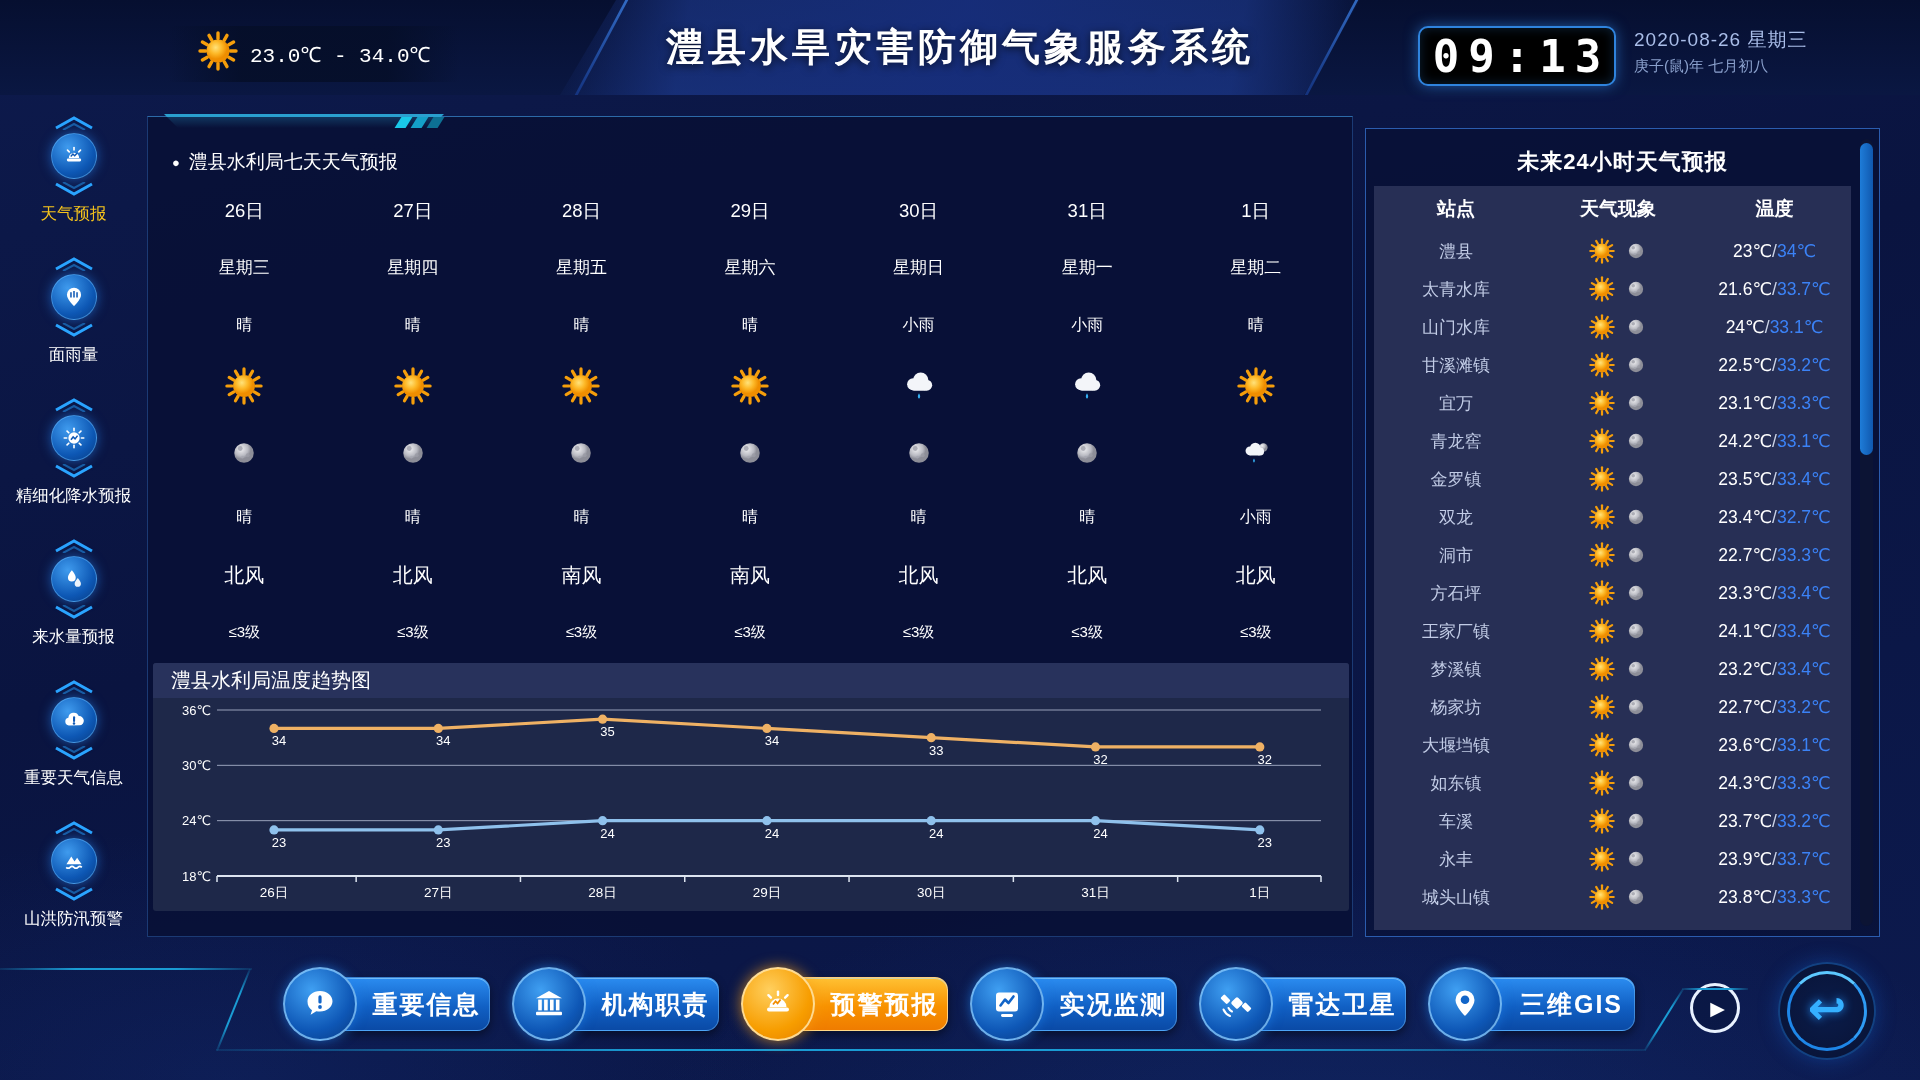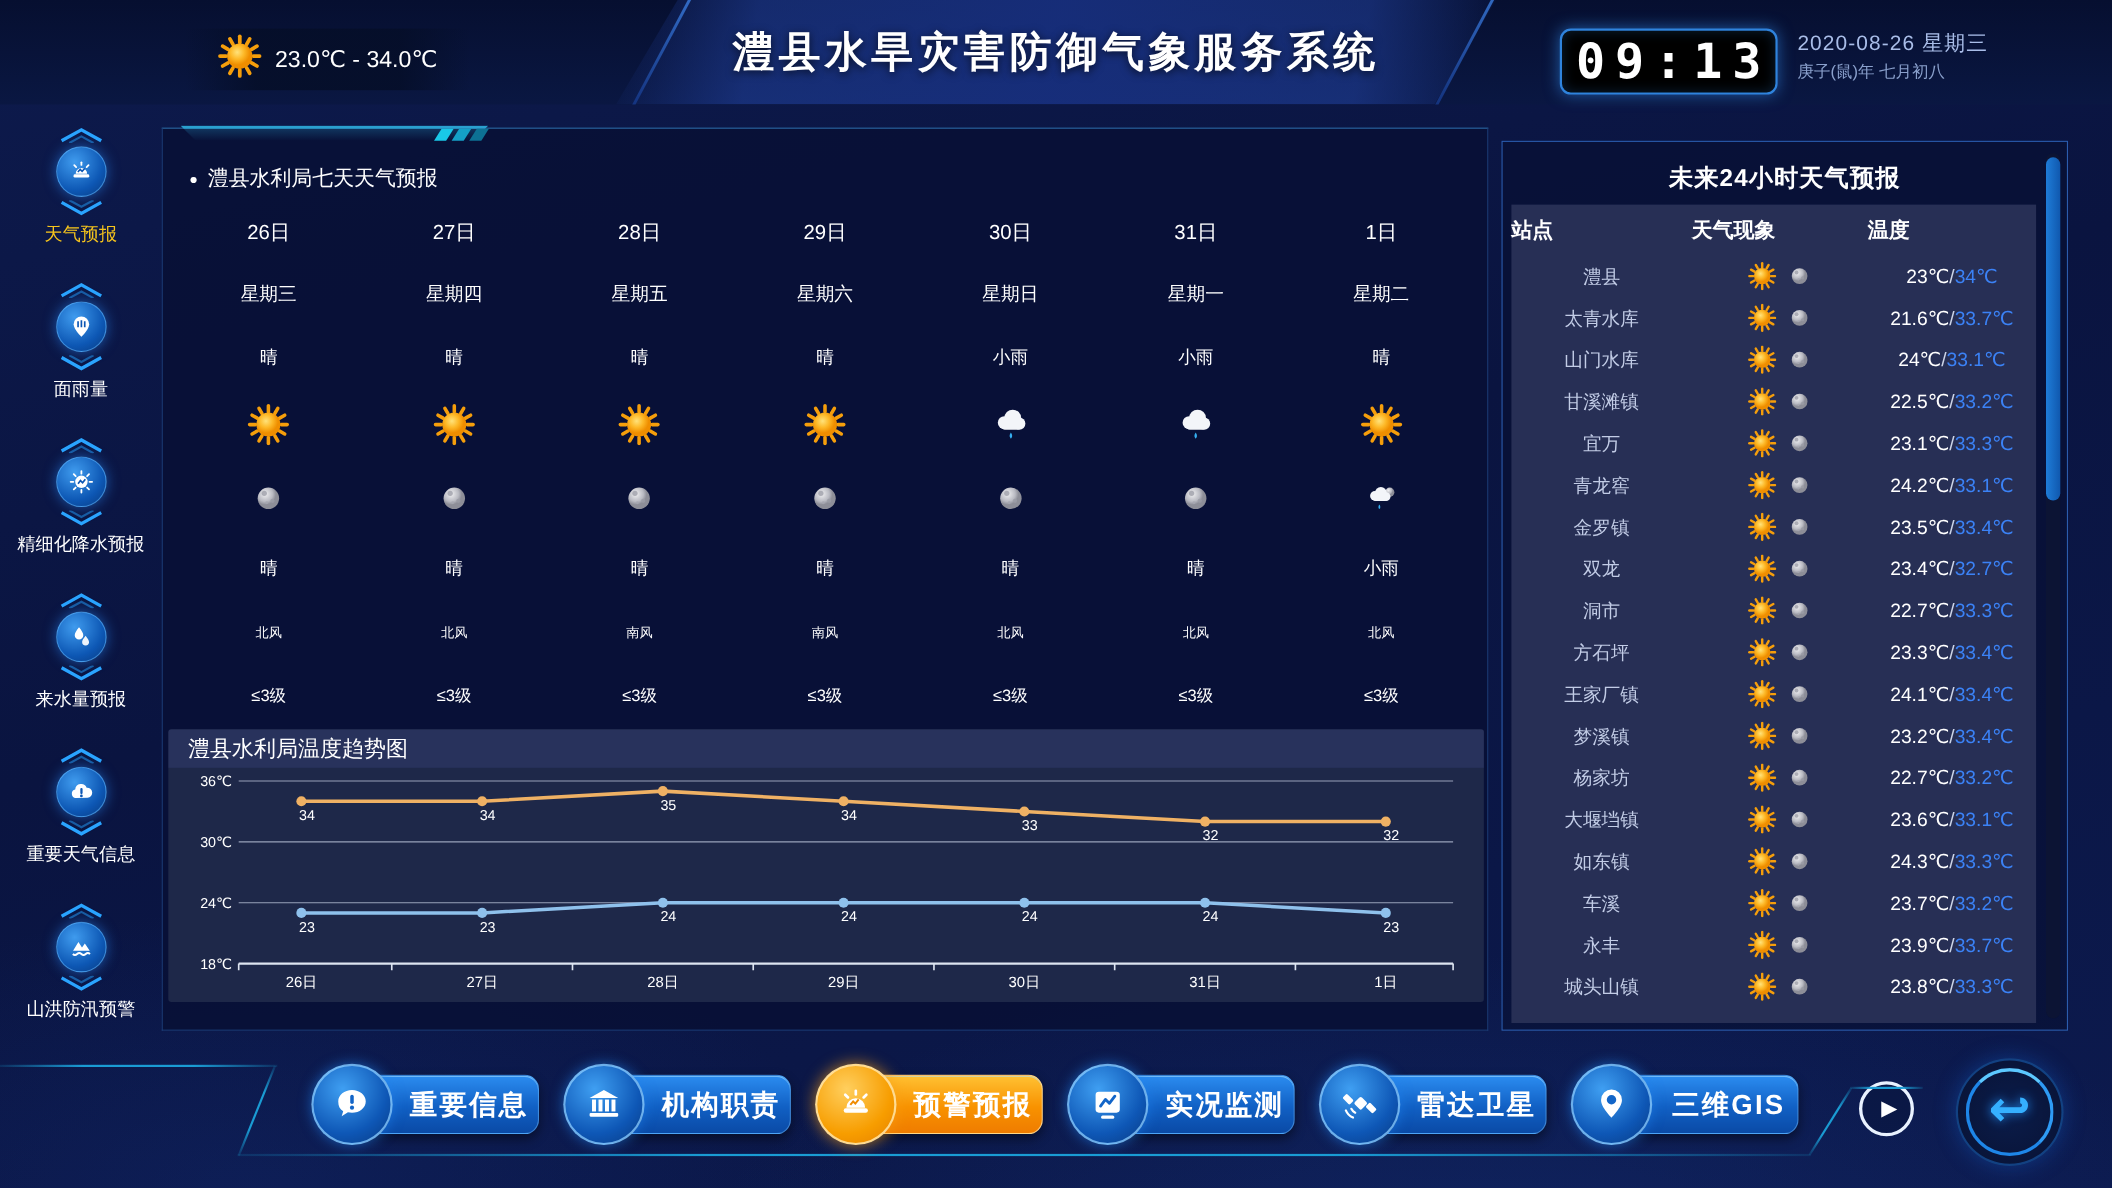--- a/index.html
+++ b/index.html
@@ -21,7 +21,7 @@
          font-size:38px; font-weight:bold; letter-spacing:4px; color:#fff; text-shadow:0 2px 8px rgba(0,0,0,.7); }
   .hdr-temp { position:absolute; left:168px; top:26px; height:56px; display:flex; align-items:center; gap:12px;
          padding:0 30px; font-size:21px; color:#fff;
-         background:linear-gradient(90deg, rgba(4,12,34,0), rgba(5,14,40,.85) 25%, rgba(5,14,40,.85) 75%, rgba(4,12,34,0)); }
+         background:linear-gradient(90deg, rgba(4,12,34,0), rgba(5,14,40,.85) 25%, rgba(5,14,40,.85) 75%, rgba(4,12,34,0));font-family:Liberation Mono, monospace; }
   .clock { position:absolute; left:1418px; top:26px; width:198px; height:60px; background:#000;
          border:2px solid #2f83dd; border-radius:10px;
          box-shadow:0 0 14px rgba(47,131,221,.6), inset 0 0 12px rgba(47,131,221,.25);

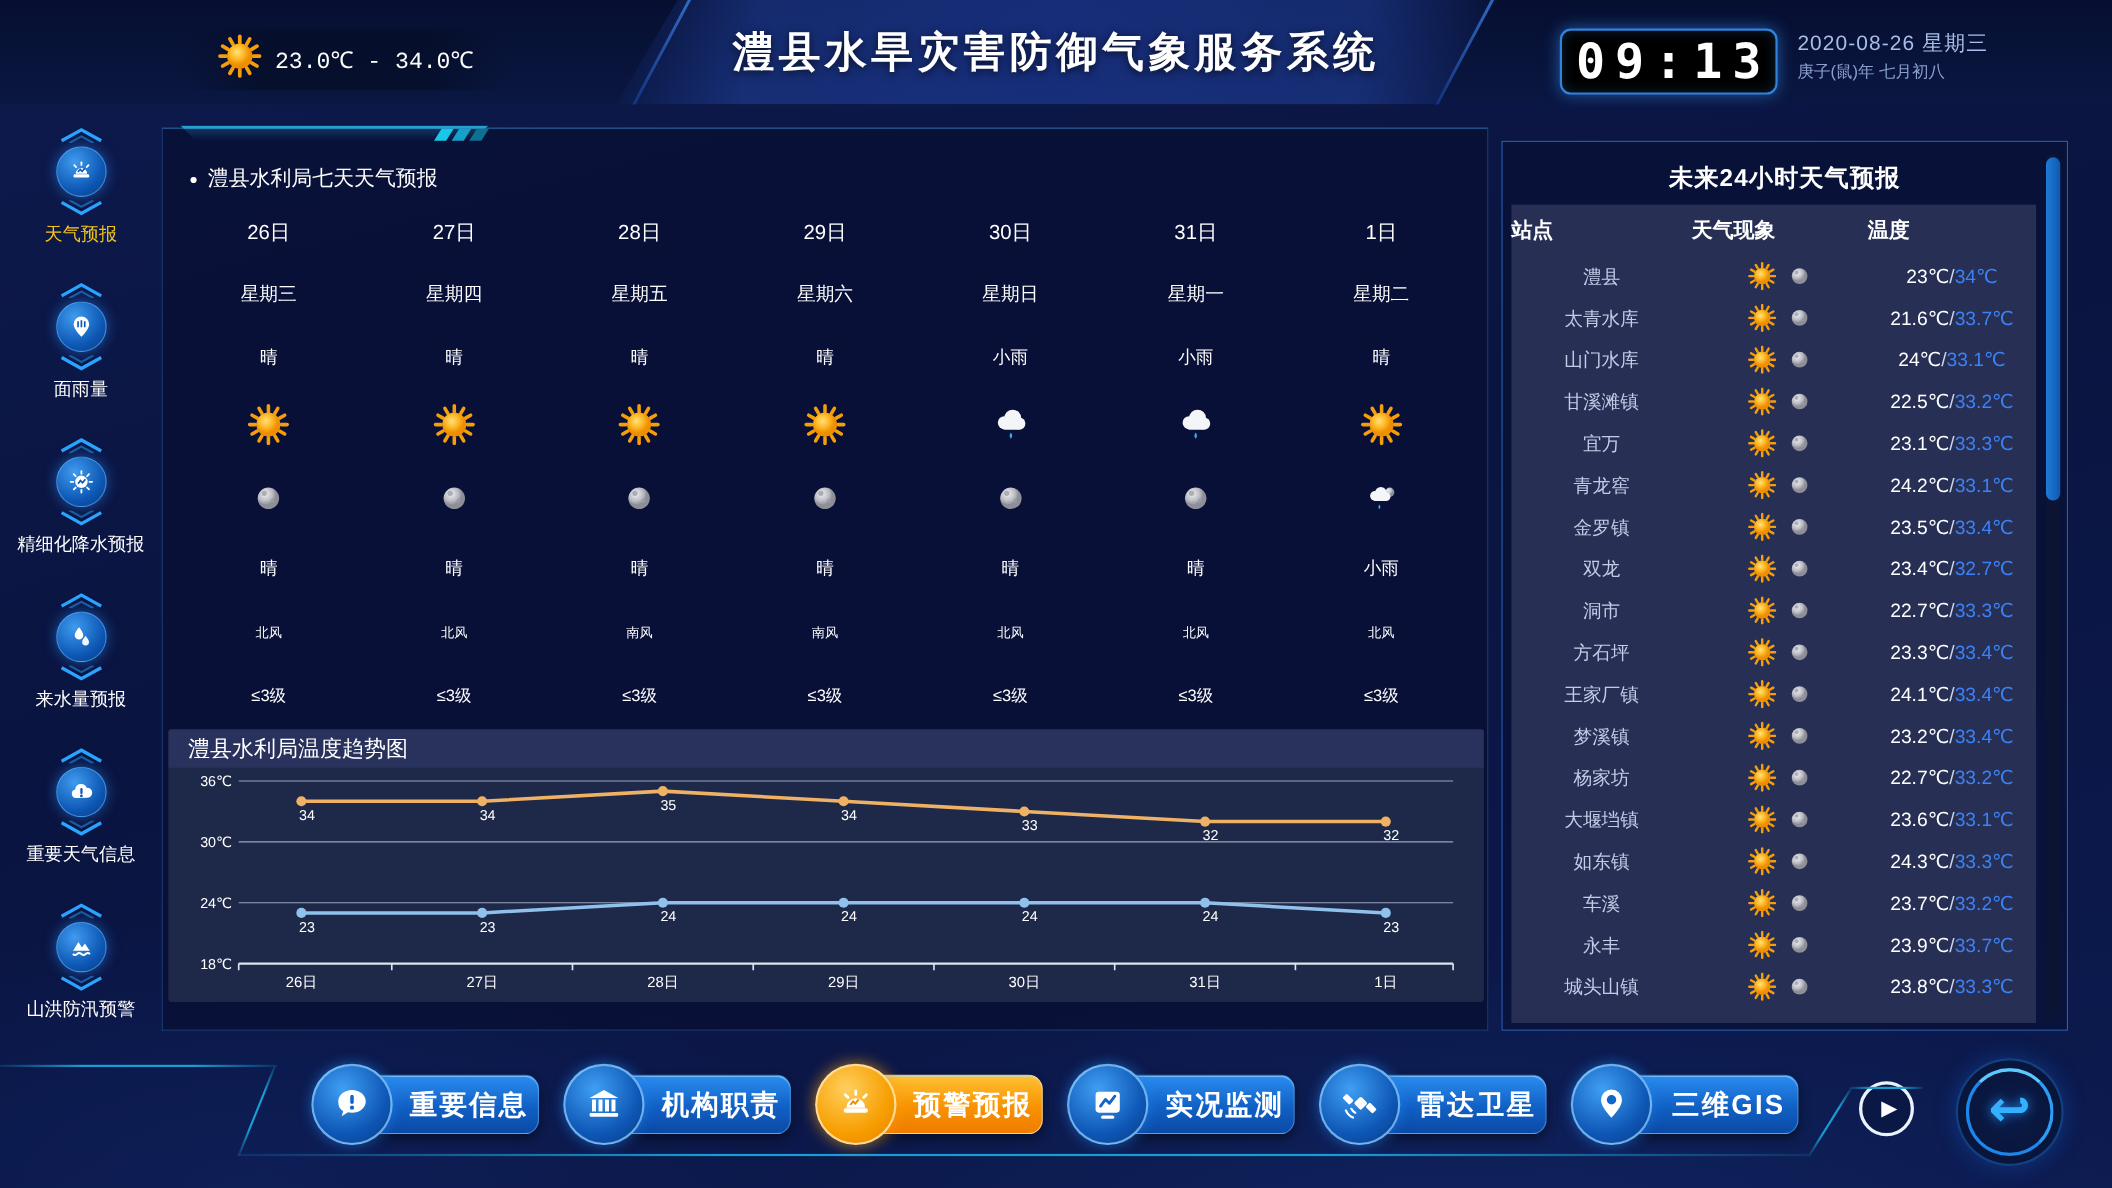--- a/index.html
+++ b/index.html
@@ -70,7 +70,7 @@
   .rp-title { text-align:center; margin-top:18px; font-size:22px; font-weight:bold; letter-spacing:1px; }
   .rp-table { position:absolute; left:8px; top:57px; width:477px; height:744px; background:#272f55; }
   .rp-head { height:46px; display:grid; grid-template-columns:164px 160px 153px; align-items:center; }
-  .rp-head div { font-size:19px; font-weight:bold; color:#fff; }
+  .rp-head div { text-align:center; font-size:19px; font-weight:bold; color:#fff; }
   .rp-row { height:38px; display:grid; grid-template-columns:164px 160px 153px; align-items:center; }
   .rp-station { text-align:center; font-size:17px; color:#c2cce6; }
   .rp-wx { display:flex; align-items:center; justify-content:center; gap:10px; }

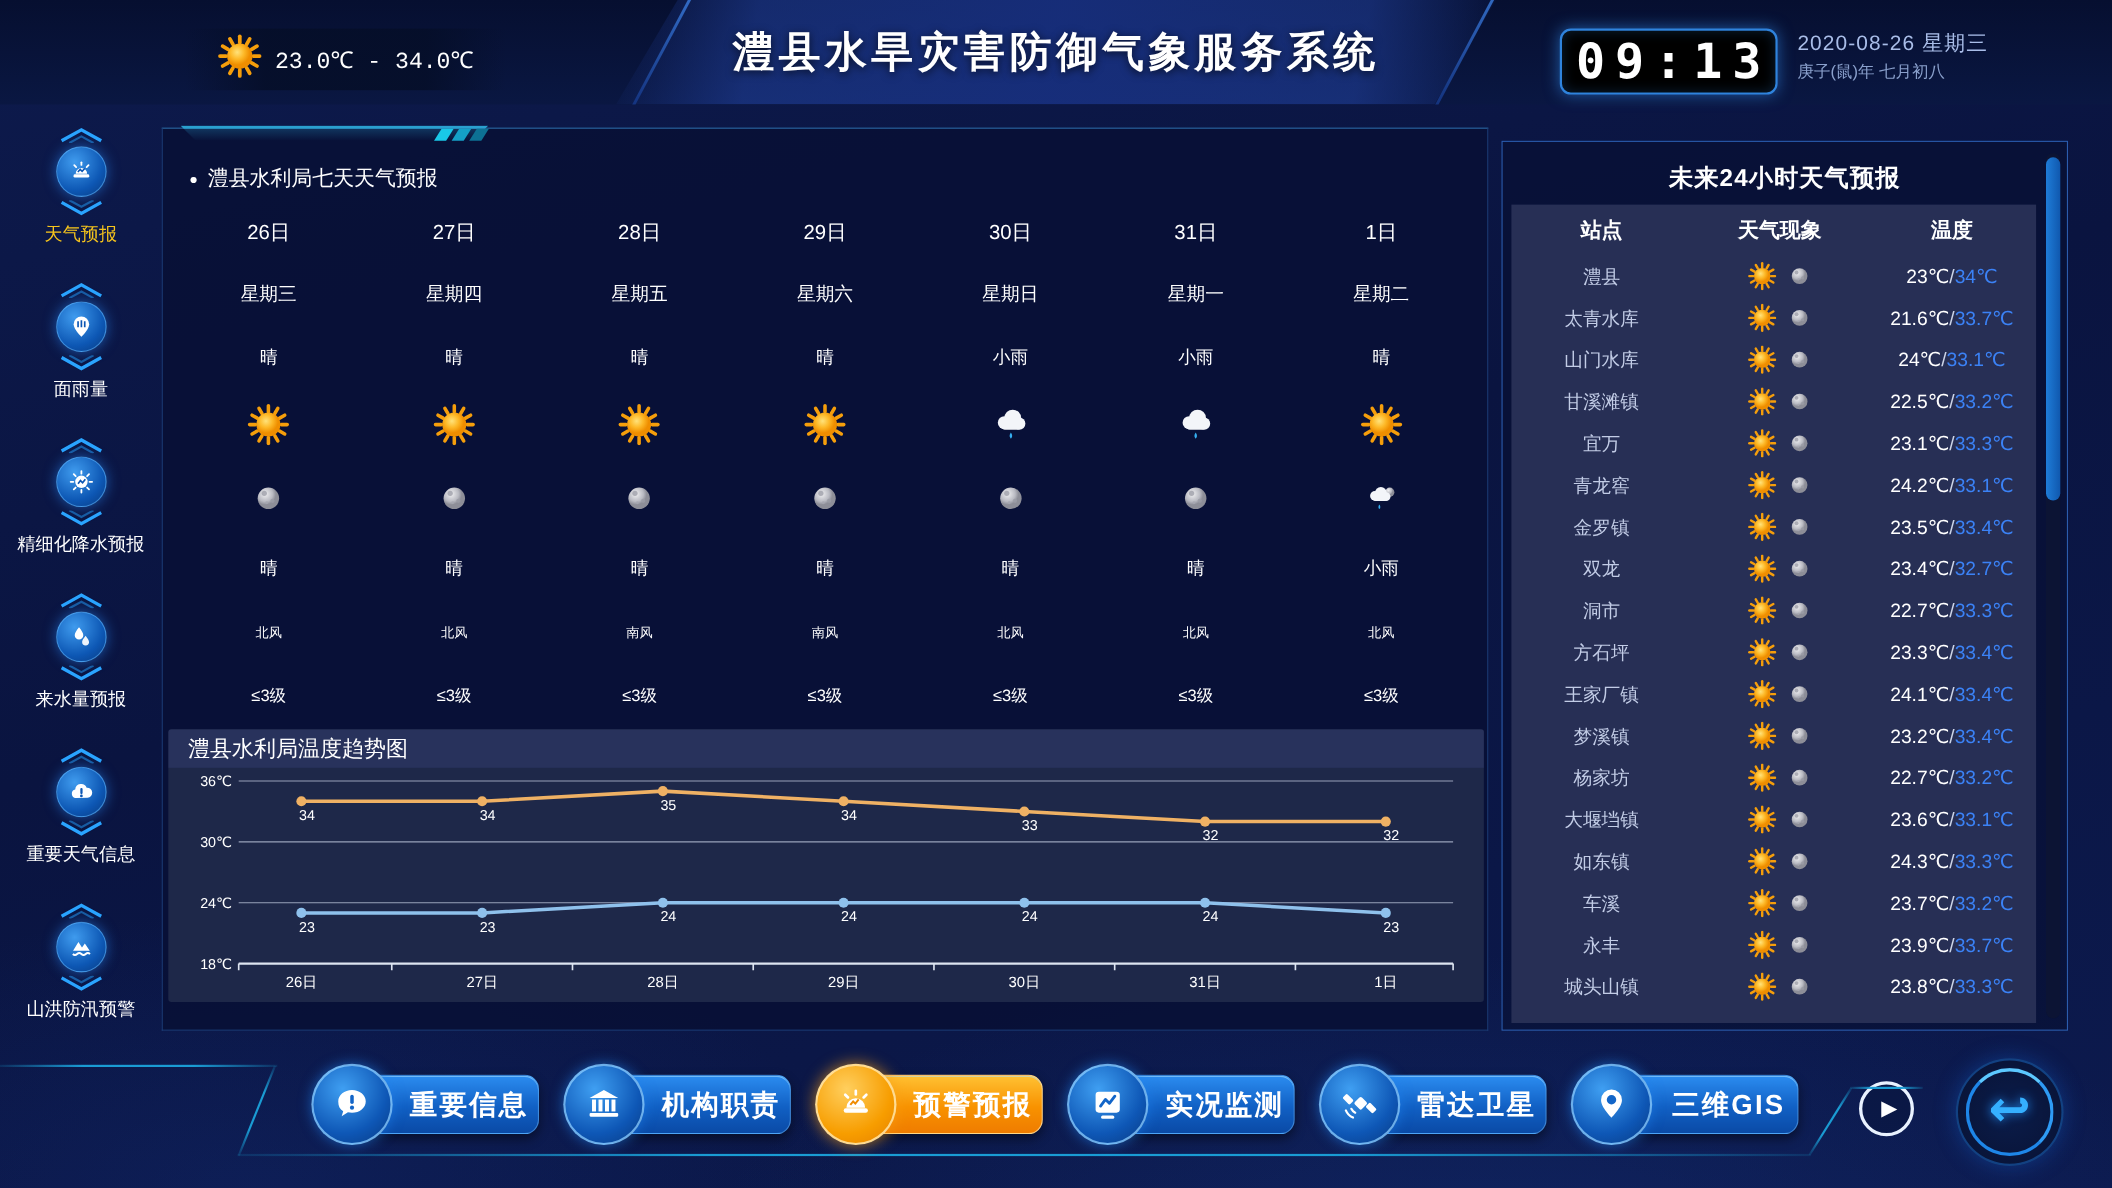--- a/index.html
+++ b/index.html
@@ -56,7 +56,7 @@
   .fcell { display:flex; align-items:center; justify-content:center; color:#fff; }
   .fc-date{height:58px; font-size:18.5px;} .fc-week{height:57px; font-size:17px;}
   .fc-cond{height:58px; font-size:16px;} .fc-di{height:64px;} .fc-ni{height:70px;}
-  .fc-nc{height:59px; font-size:16px;} .fc-w{height:57px; font-size:12px;} .fc-l{height:56px; font-size:15px;}
+  .fc-nc{height:59px; font-size:16px;} .fc-w{height:57px; font-size:20px;} .fc-l{height:56px; font-size:15px;}
 
   
   .chart-panel { position:absolute; left:5px; top:546px; width:1196px; height:248px;

